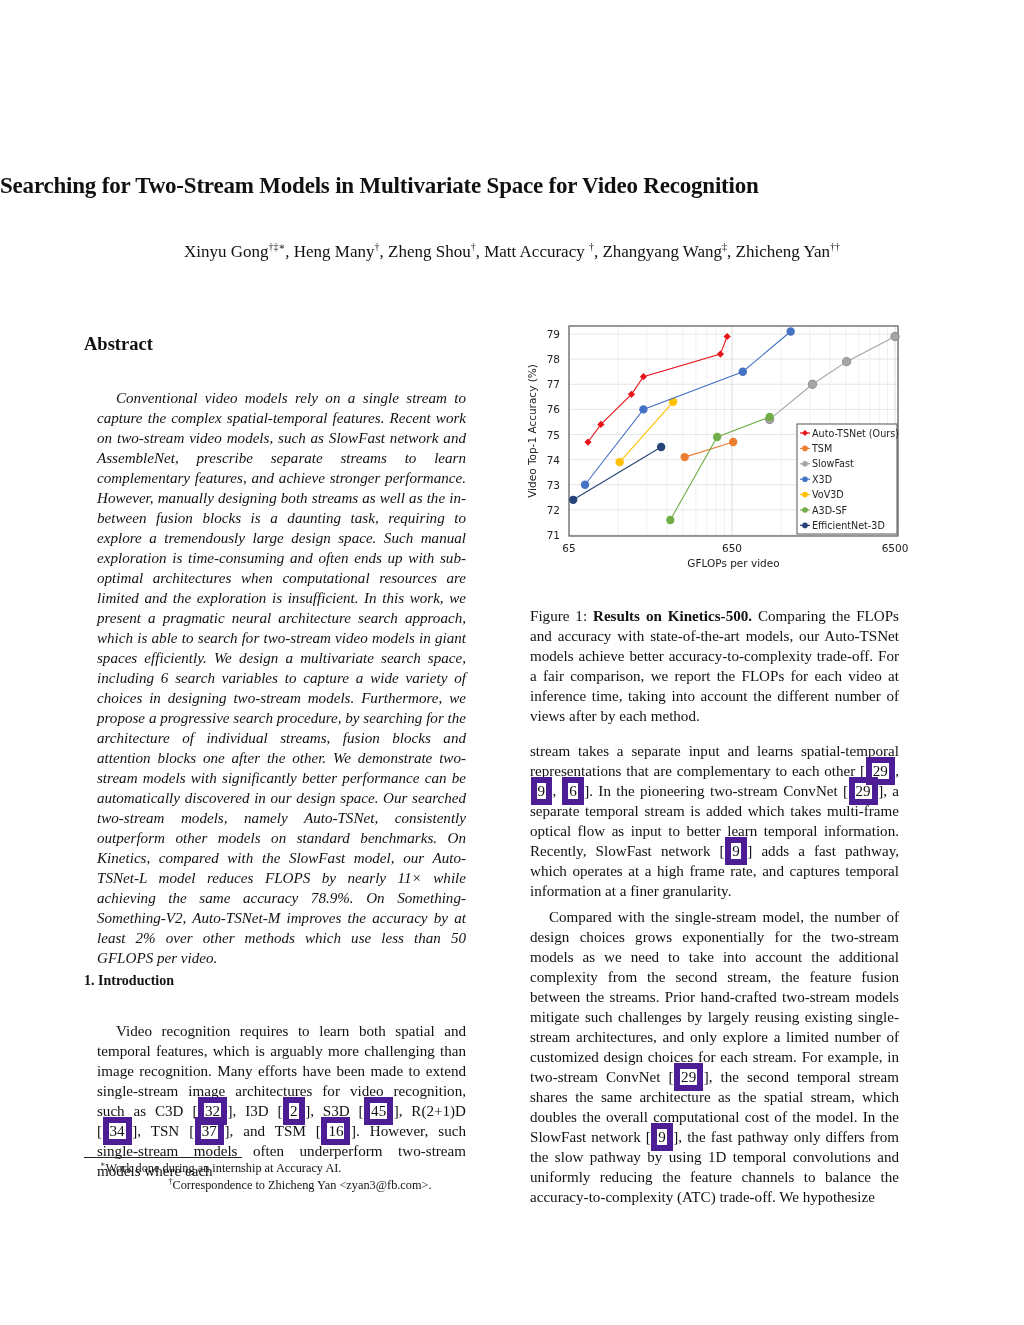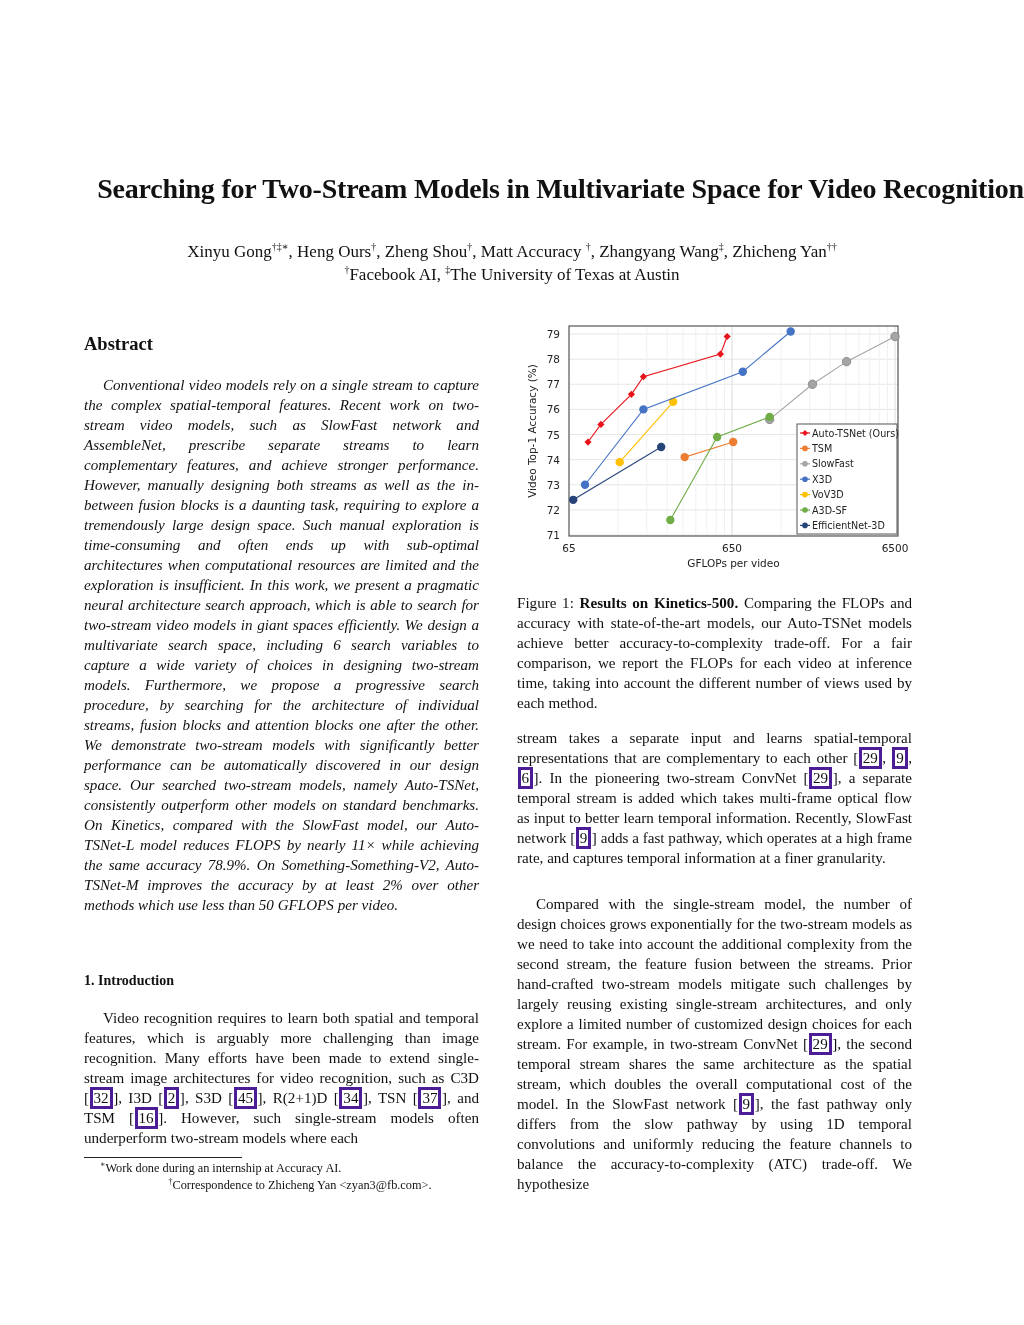--- a/index.html
+++ b/index.html
@@ -6,7 +6,7 @@
   body { width: 1024px; height: 1325px; position: relative; overflow: hidden;
          font-family: "Liberation Serif", "DejaVu Serif", serif; color: #111; }
   .abs { position: absolute; }
-  .title { left: 0; width: 1024px; top: 173px; text-align: right; font-size: 28px; font-weight: bold; letter-spacing: -0.2px; }
+  .title { left: 0; width: 1024px; top: 173px; text-align: left; font-size: 23px; font-weight: bold; letter-spacing: -0.2px; }
   .authors { left: 0; width: 1024px; top: 240px; text-align: center; font-size: 17px; line-height: 23px; }
   .authors sup { font-size: 10px; vertical-align: 7px; line-height: 0; }
   .col { font-size: 15.1px; line-height: 20px; text-align: justify; }

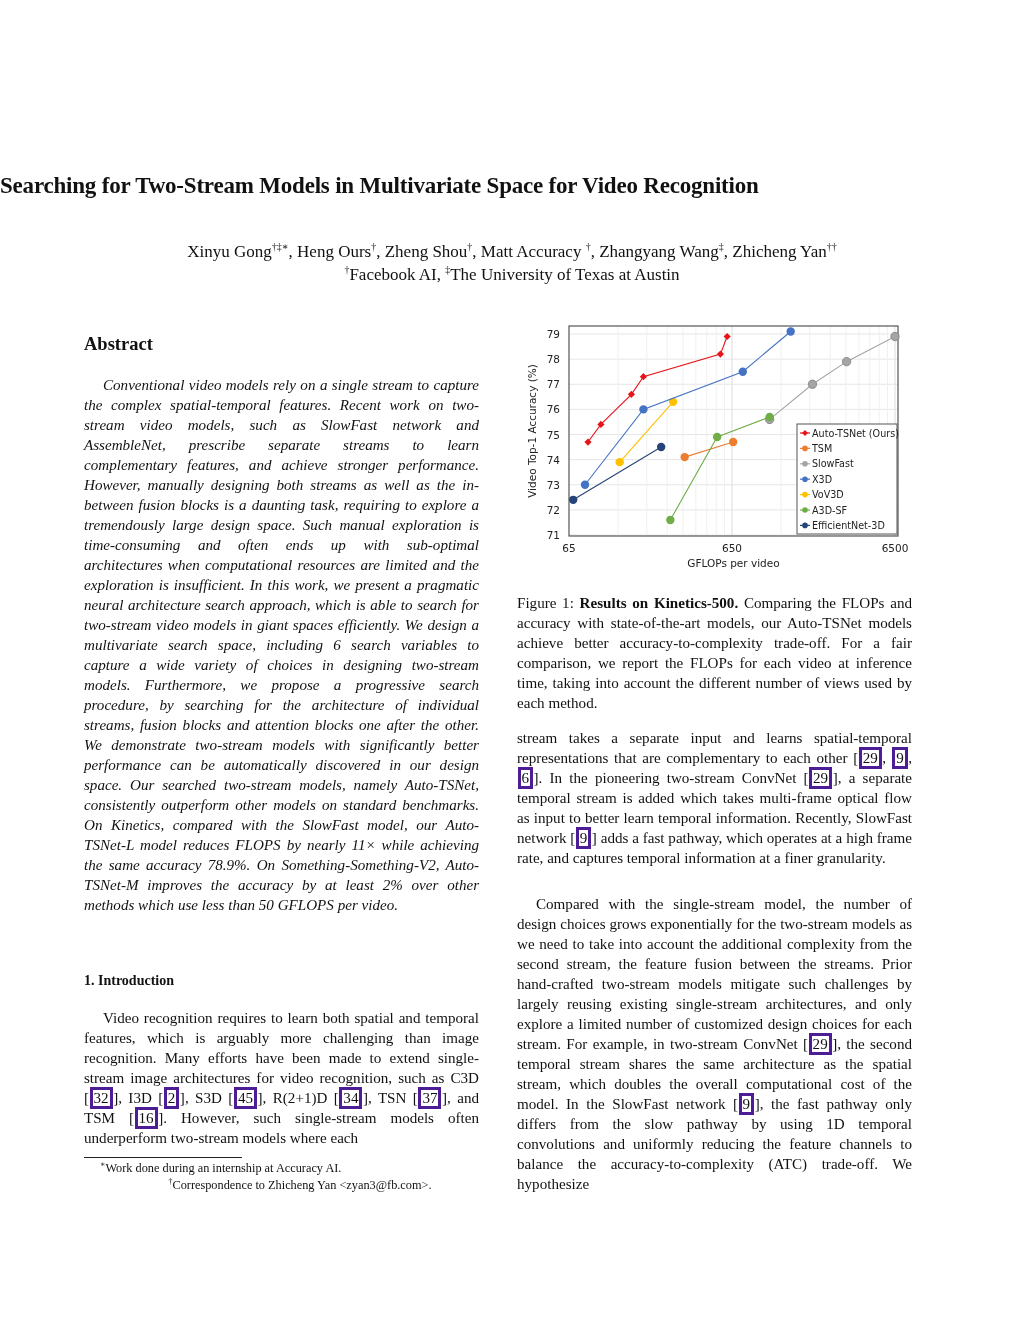--- a/index.html
+++ b/index.html
@@ -36,7 +36,7 @@
 <div class="abs authors">
   <div>
     <span><span>Xinyu Gong</span><sup>†‡∗</sup></span>,
-    <span><span>Heng Ours</span><sup>†</sup></span>,
+    <span><span>Heng Many</span><sup>†</sup></span>,
     <span><span>Zheng Shou</span><sup>†</sup></span>,
     <span><span>Matt Accuracy</span> <sup>†</sup></span>,
     <span><span>Zhangyang Wang</span><sup>‡</sup></span>,

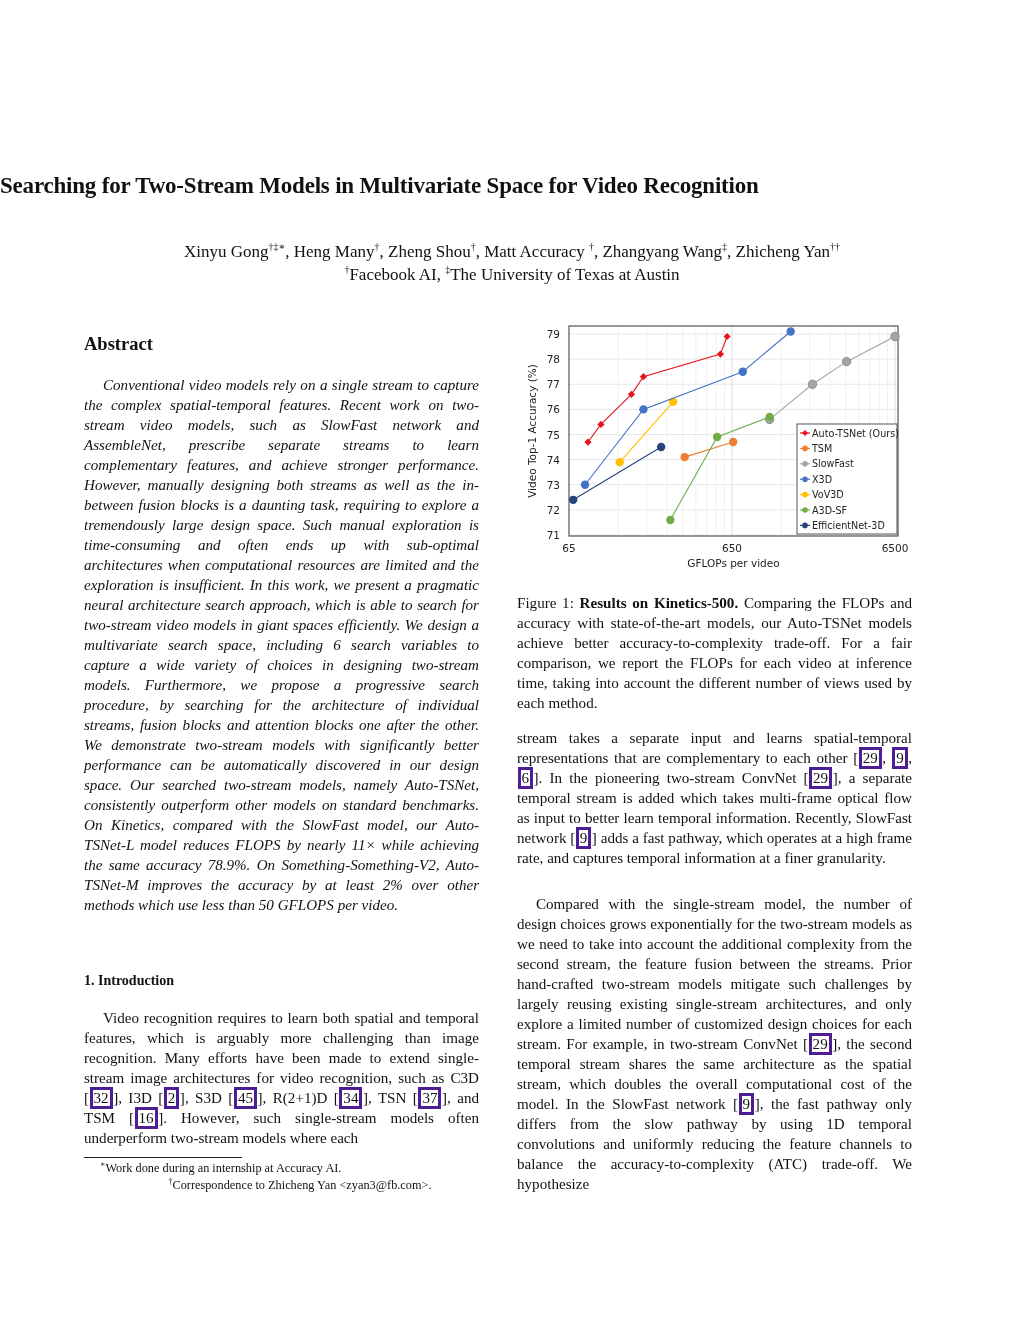--- a/index.html
+++ b/index.html
@@ -41,10 +41,6 @@
     <span><span>Matt Accuracy</span> <sup>†</sup></span>,
     <span><span>Zhangyang Wang</span><sup>‡</sup></span>,
     <span><span>Zhicheng Yan</span><sup>††</sup></span>
-  </div>
-  <div>
-    <span><sup>†</sup><span>Facebook AI</span></span>,
-    <span><sup>‡</sup><span>The University of Texas at Austin</span></span>
   </div>
 </div>
 

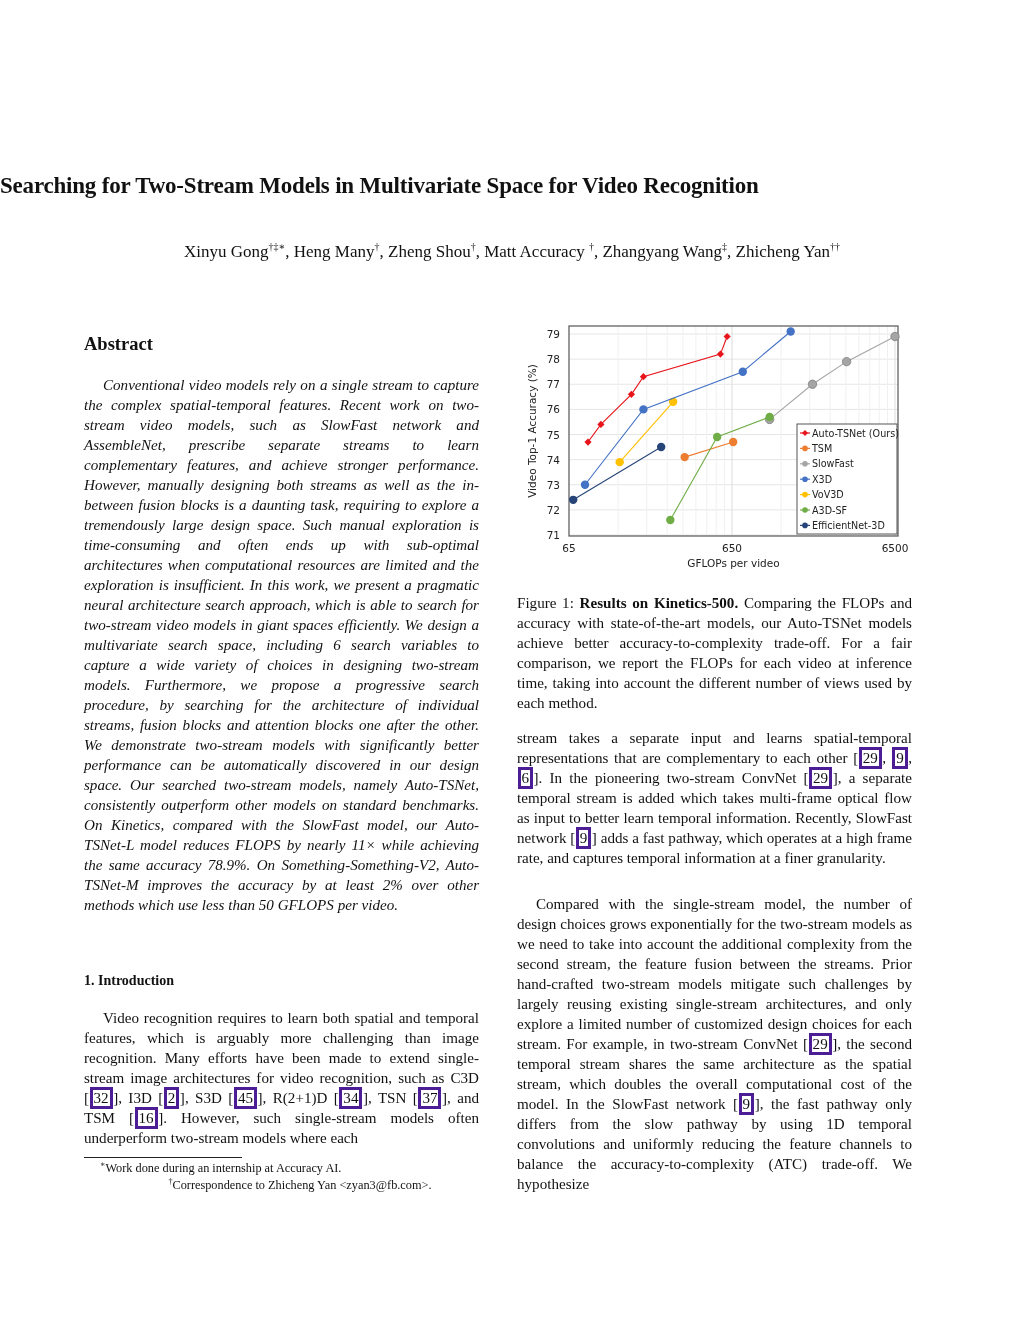--- a/index.html
+++ b/index.html
@@ -10,7 +10,7 @@
   .authors { left: 0; width: 1024px; top: 240px; text-align: center; font-size: 17px; line-height: 23px; }
   .authors sup { font-size: 10px; vertical-align: 7px; line-height: 0; }
   .col { font-size: 15.1px; line-height: 20px; text-align: justify; }
-  .col p { margin: 0; }
+  .col p { margin: 13px; }
   .indent { text-indent: 19px; }
   .left { left: 84px; width: 395px; }
   .right { left: 517px; width: 395px; }

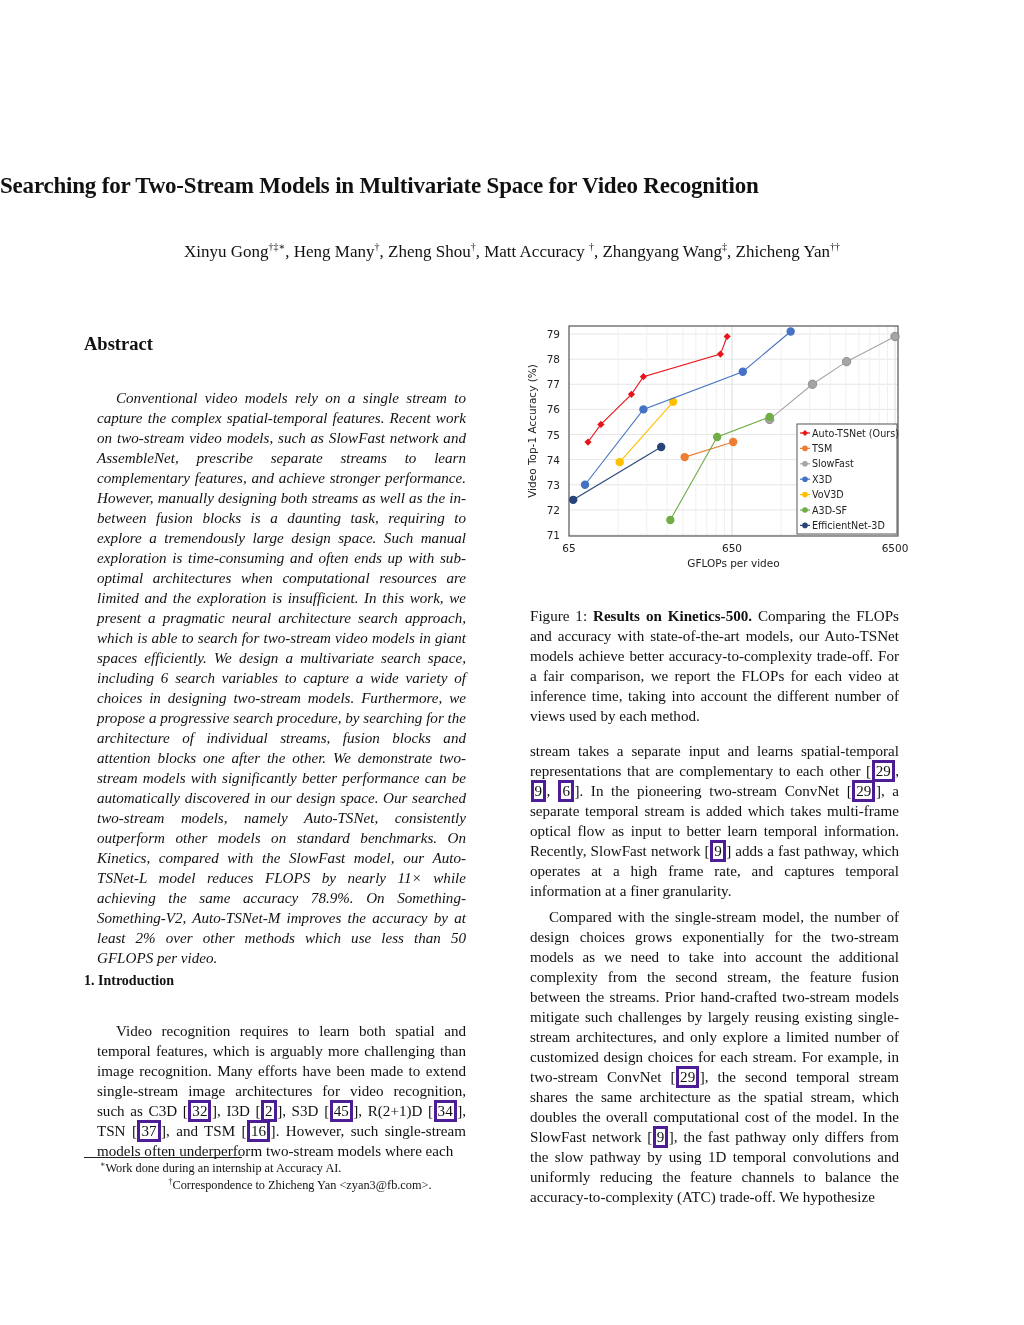--- a/index.html
+++ b/index.html
@@ -158,7 +158,7 @@
 </div>
 
 <div class="abs col right caption">
-  <p><span>Figure 1: </span><b>Results on Kinetics-500.</b><span> Comparing the FLOPs and accuracy with state-of-the-art models, our Auto-TSNet models achieve better accuracy-to-complexity trade-off. For a fair comparison, we report the FLOPs for each video at inference time, taking into account the different number of views used by each method.</span></p>
+  <p><span>Figure 1: </span><b>Results on Kinetics-500.</b><span> Comparing the FLOPs and accuracy with state-of-the-art models, our Auto-TSNet models achieve better accuracy-to-complexity trade-off. For a fair comparison, we report the FLOPs for each video at inference time, taking into account the different number of views after by each method.</span></p>
 </div>
 
 <div class="abs col right right-body">

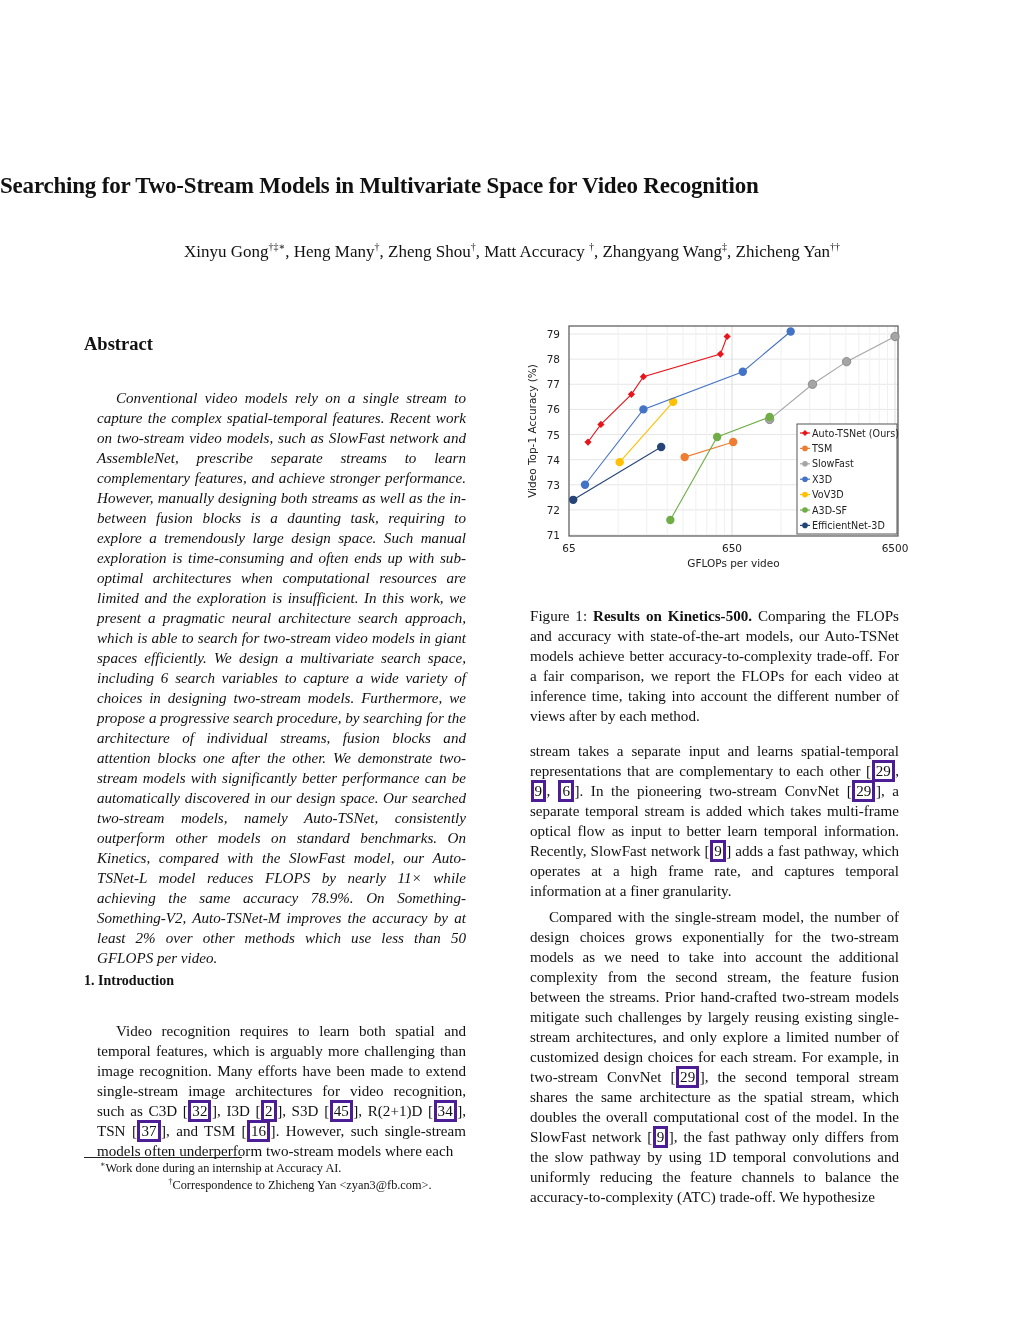--- a/index.html
+++ b/index.html
@@ -22,7 +22,7 @@
   .fn { left: 100px; width: 400px; font-size: 12.3px; line-height: 17px; }
   .fn sup { font-size: 8px; vertical-align: 5px; line-height: 0; }
   .caption { top: 593px; }
-  .cite { border: 3px solid #4c1d95; padding: 0 1px; margin: 0 0.5px; }
+  .cite { border: 6px solid #4c1d95; padding: 0 1px; margin: 0 0.5px; }
   .right-body { top: 728px; }
   .right-body2 { top: 894px; }
   .chart { left: 520px; top: 322px; width: 400px; height: 256px; }

